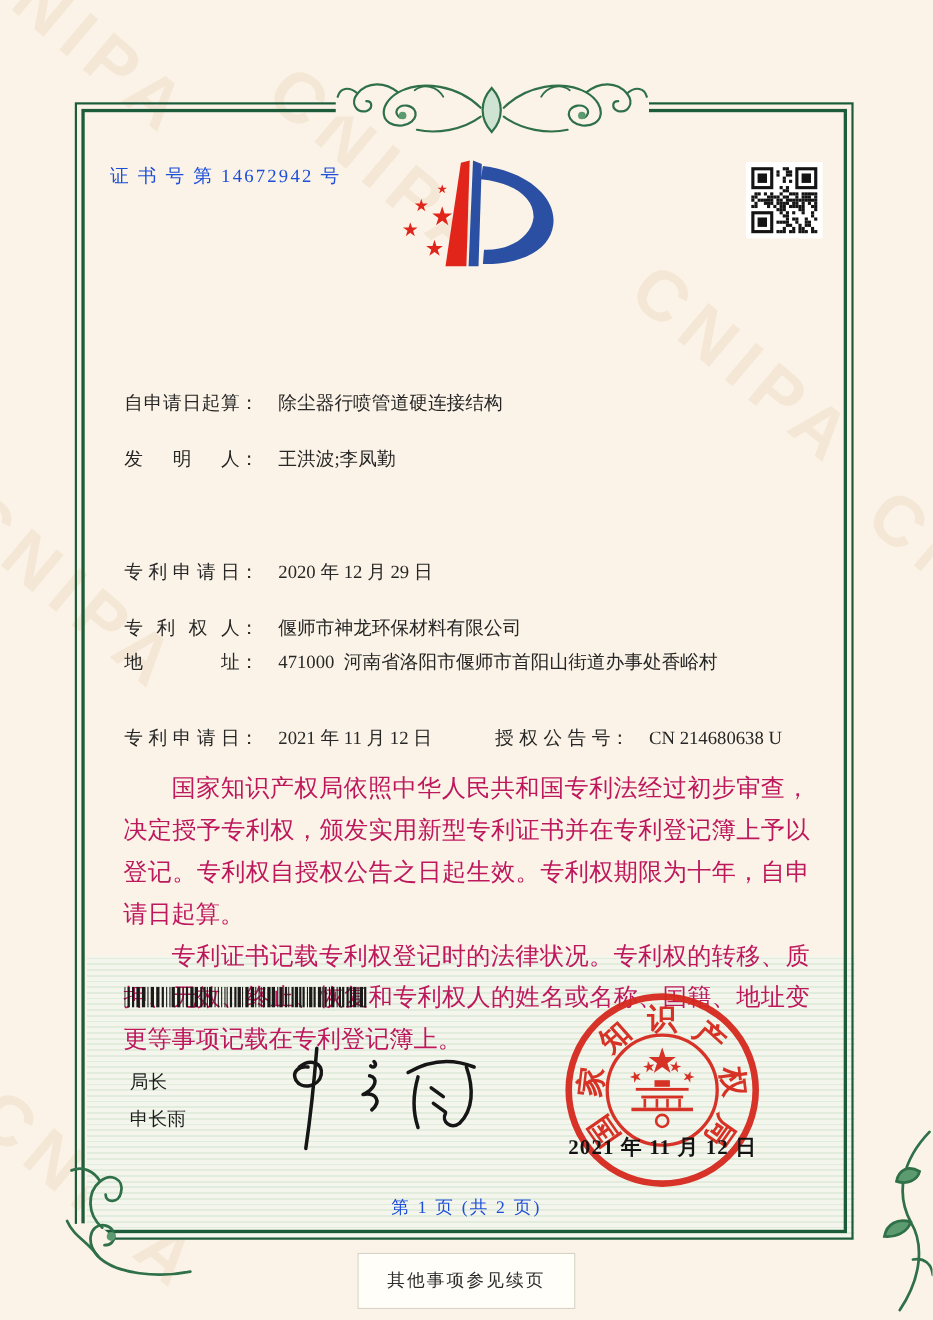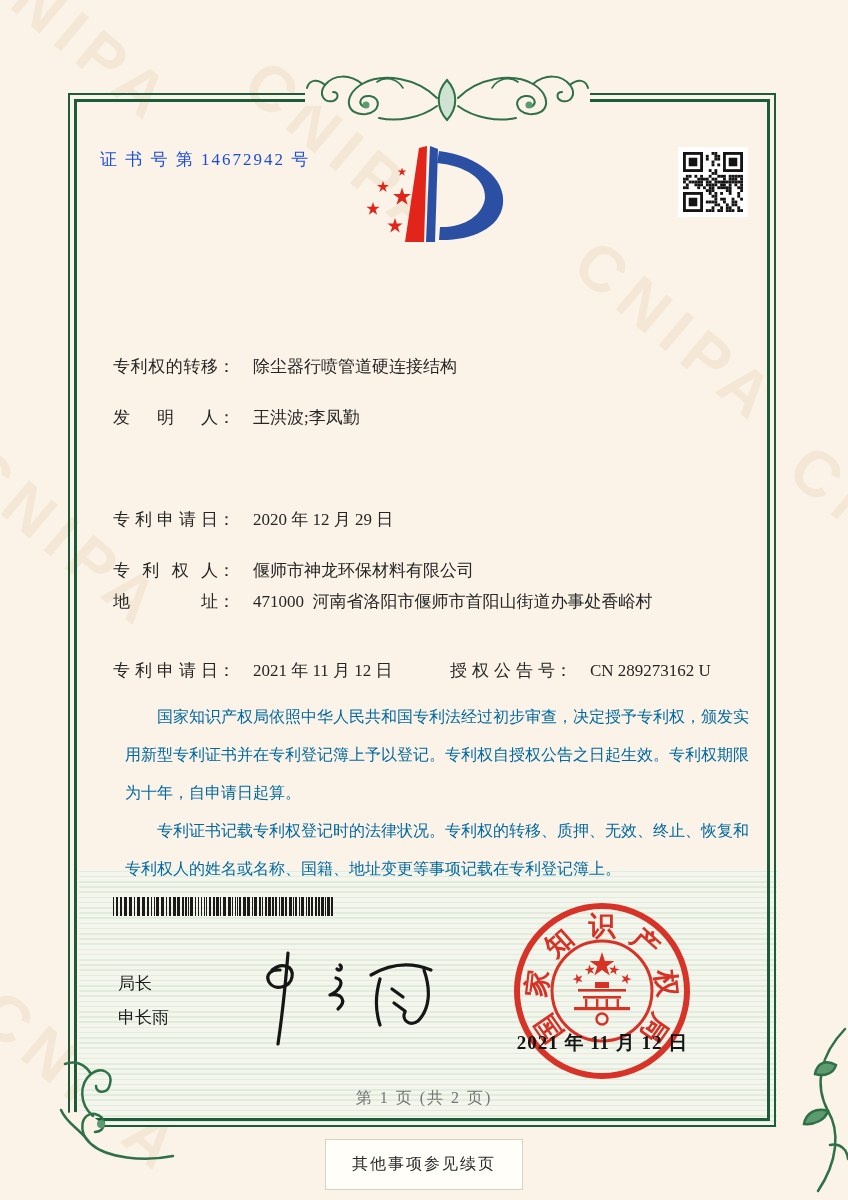--- a/index.html
+++ b/index.html
@@ -280,7 +280,7 @@
 
 
   <div class="frow" style="top:355px">
-    <span class="flab">专利权的转移</span><span class="fcolon">：</span><span class="fval">除尘器行喷管道硬连接结构</span>
+    <span class="flab">自申请日起算</span><span class="fcolon">：</span><span class="fval">除尘器行喷管道硬连接结构</span>
   </div>
   <div class="frow" style="top:406px">
     <span class="flab">发明人</span><span class="fcolon">：</span><span class="fval">王洪波;李凤勤</span>

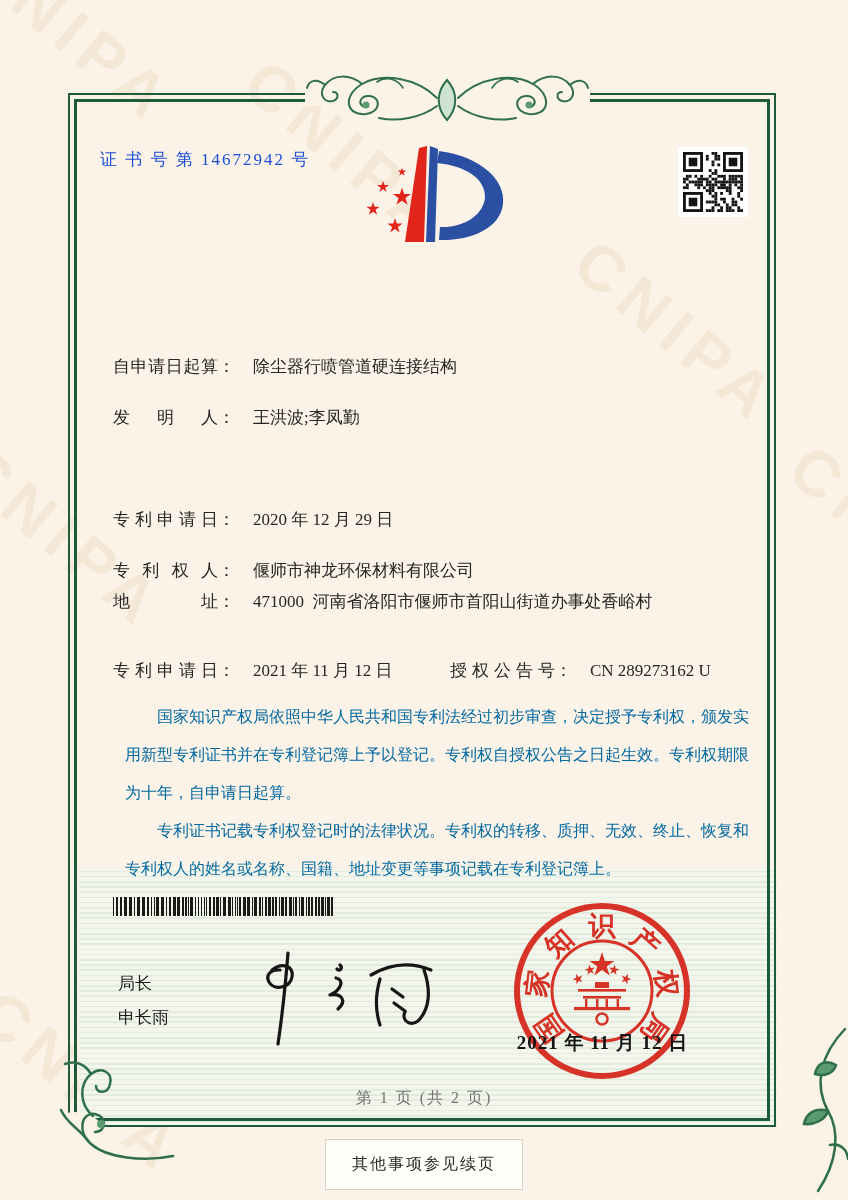--- a/index.html
+++ b/index.html
@@ -297,7 +297,7 @@
   <div class="frow" style="top:659px;width:640px">
     <span class="flab">专利申请日</span><span class="fcolon">：</span><span class="fval">2021 年 11 月 12 日</span>
     <span class="fpair2">
-      <span class="flab">授权公告号</span><span class="fcolon">：</span><span class="fval">CN 289273162 U</span>
+      <span class="flab">授权公告号</span><span class="fcolon">：</span><span class="fval">CN 214680638 U</span>
     </span>
   </div>
 

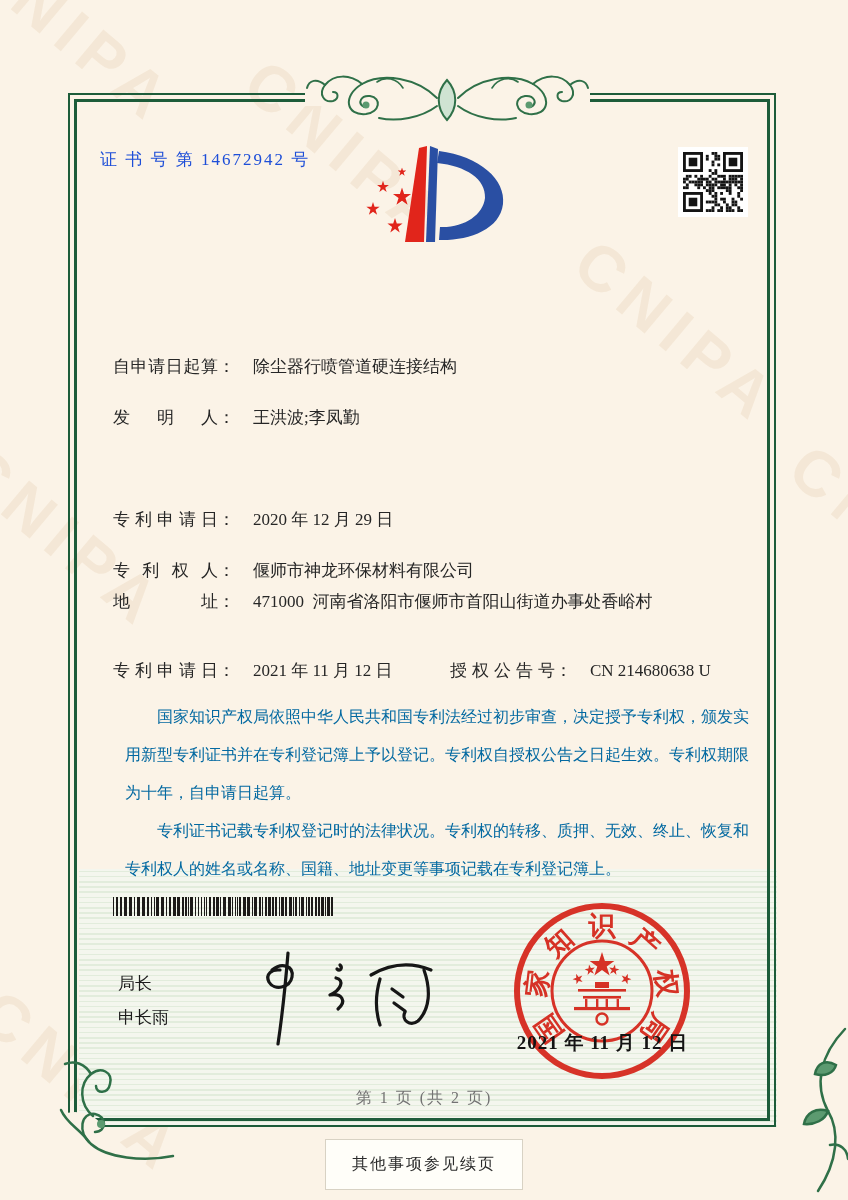--- a/index.html
+++ b/index.html
@@ -27,8 +27,8 @@
   .fval{margin-left:18px;white-space:pre-wrap;}
   .fpair2{position:absolute;left:337px;top:0;white-space:nowrap;}
   
-  #body-text{left:125px;top:698px;width:624px;font-size:16px;line-height:38px;
-      text-align:justify;color:#0369a1;}
+  #body-text{left:112px;top:698px;width:624px;font-size:22px;line-height:38px;
+      text-align:justify;color:#be185d;}
   #body-text p{margin:0;text-indent:2em;}
   
   #sig-title{left:118px;top:972px;font-size:17px;}

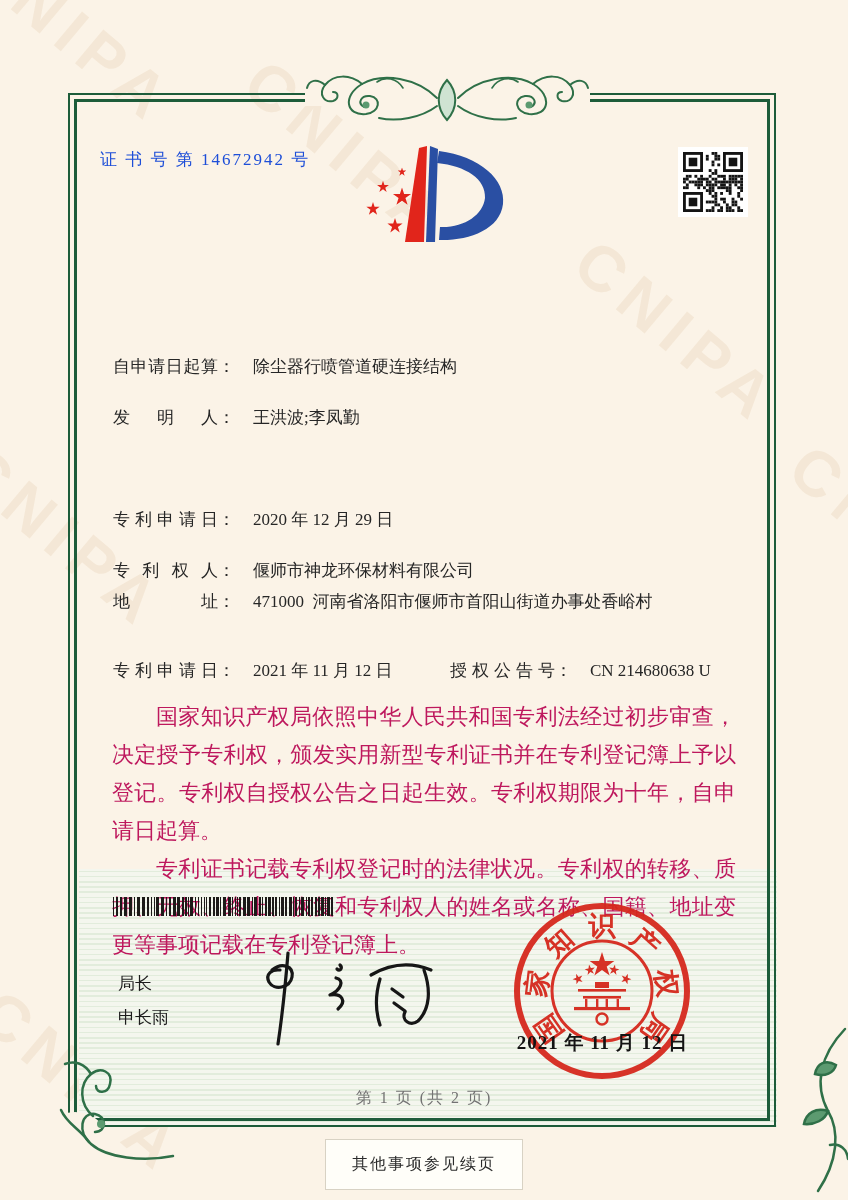--- a/index.html
+++ b/index.html
@@ -37,7 +37,7 @@
   #seal-date{left:505px;top:1030px;width:195px;text-align:center;font-size:19px;
       font-weight:bold;letter-spacing:1px;color:#131313;}
   
-  #page-indicator{left:0;right:0;top:1088px;text-align:center;font-size:16px;letter-spacing:2px;color:#737373;}
+  #page-indicator{left:0;right:0;top:1088px;text-align:center;font-size:16px;letter-spacing:2px;color:#1d4ed8;}
   #cont-box{left:50%;top:1139px;transform:translateX(-50%);background:#fffef9;
       border:1px solid #d8d2c4;padding:14px 26px;font-size:16px;letter-spacing:2px;color:#2b2b2b;}
   svg{display:block;}

